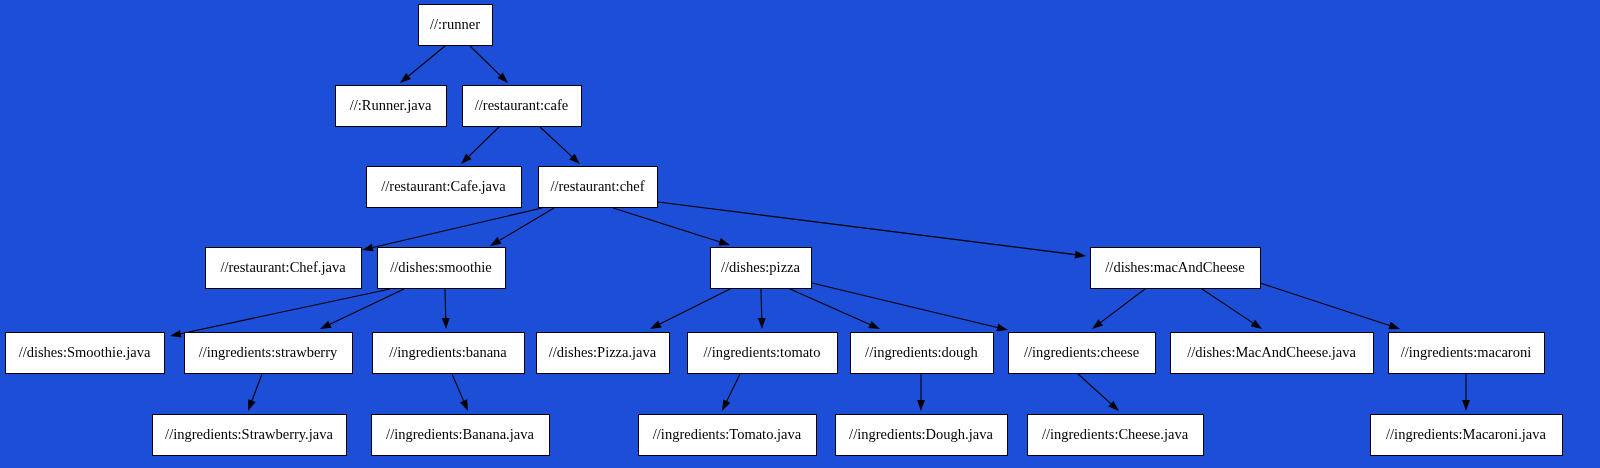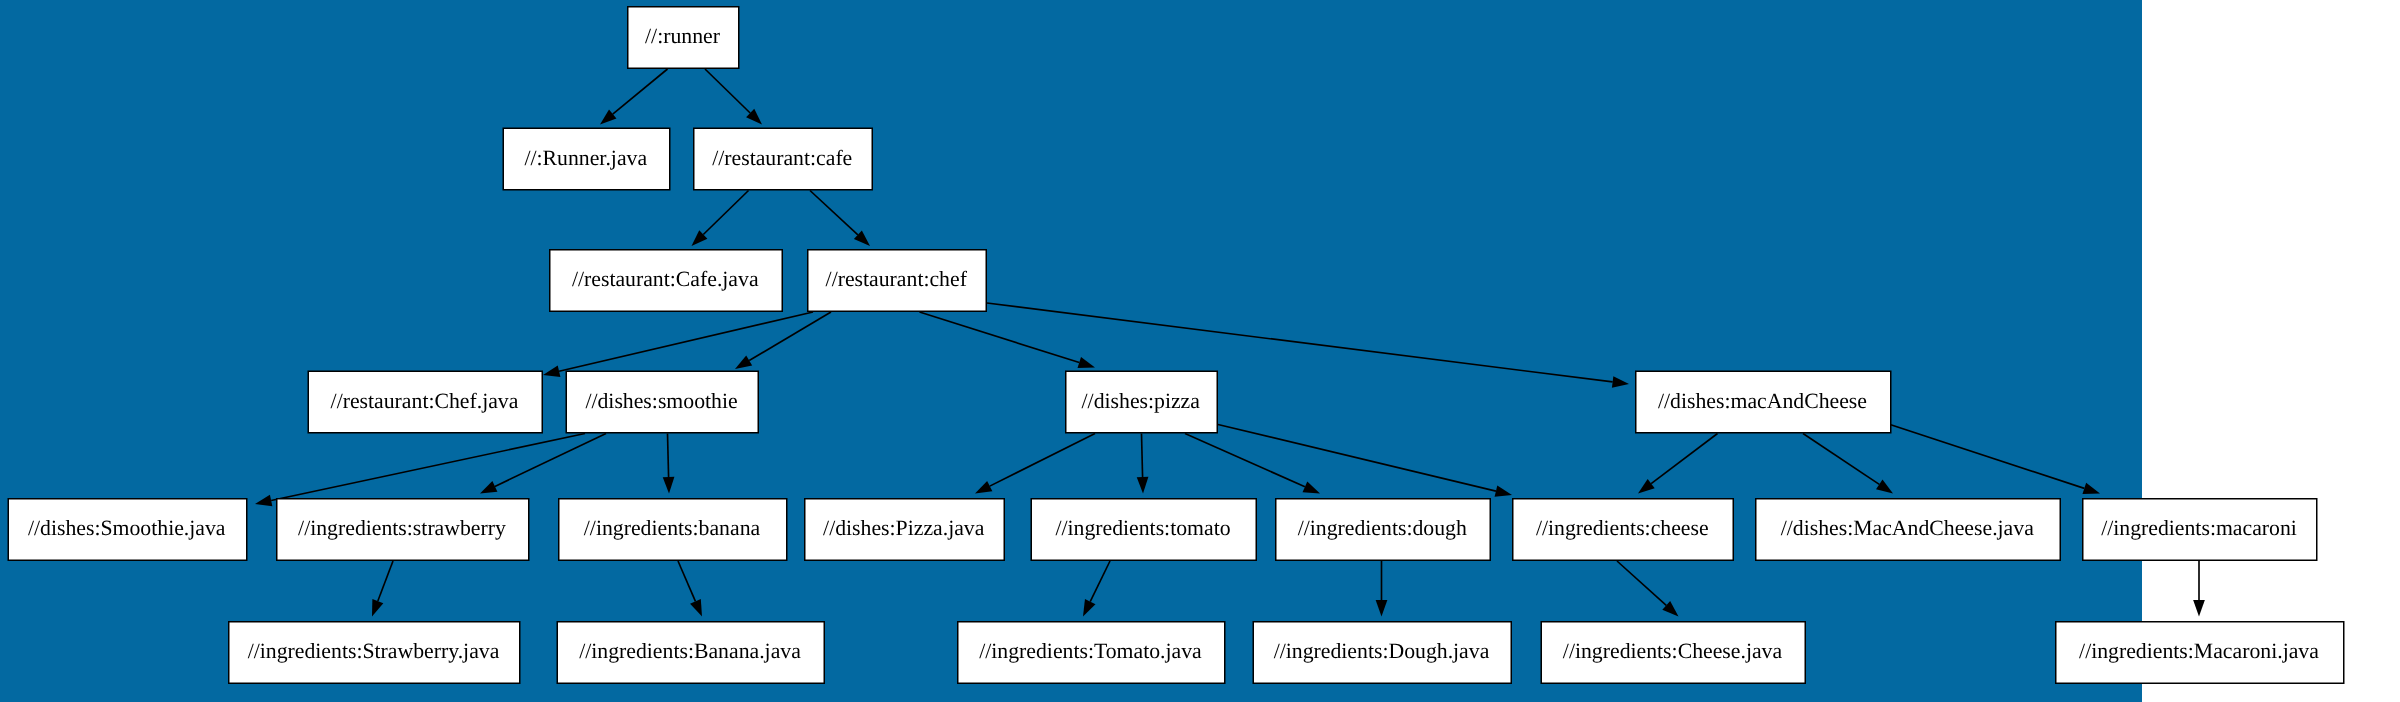--- a/index.html
+++ b/index.html
@@ -15,9 +15,9 @@
   }
   #graph-root {
     position: relative;
-    width: 1428px;
+    width: 1600px;
     height: 468px;
-    background: #0369a1;
+    background: #1d4ed8;
   }
   svg#graph-svg {
     position: absolute;

